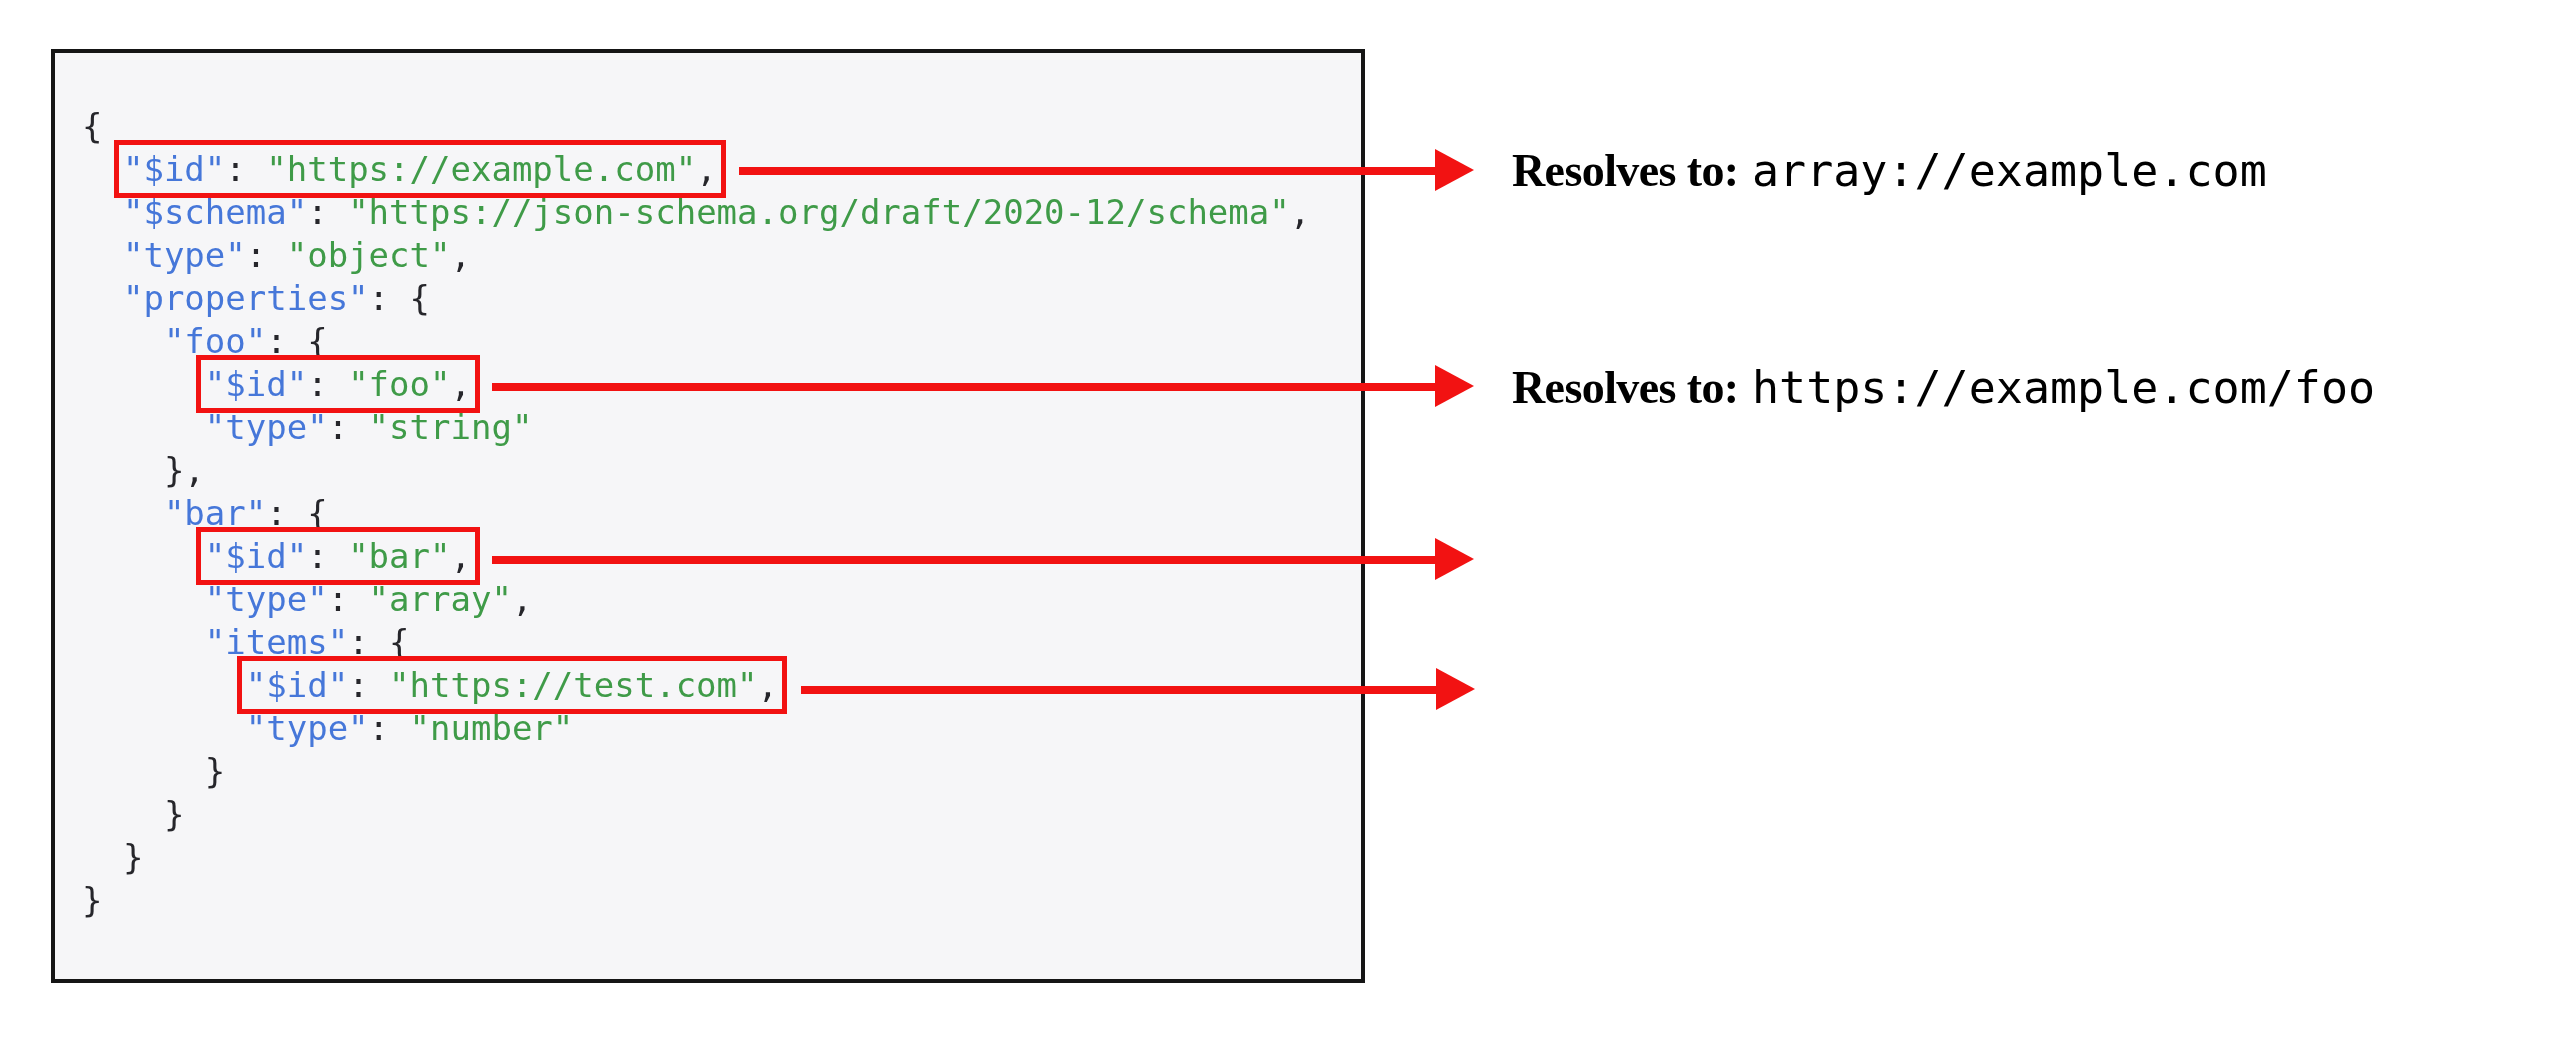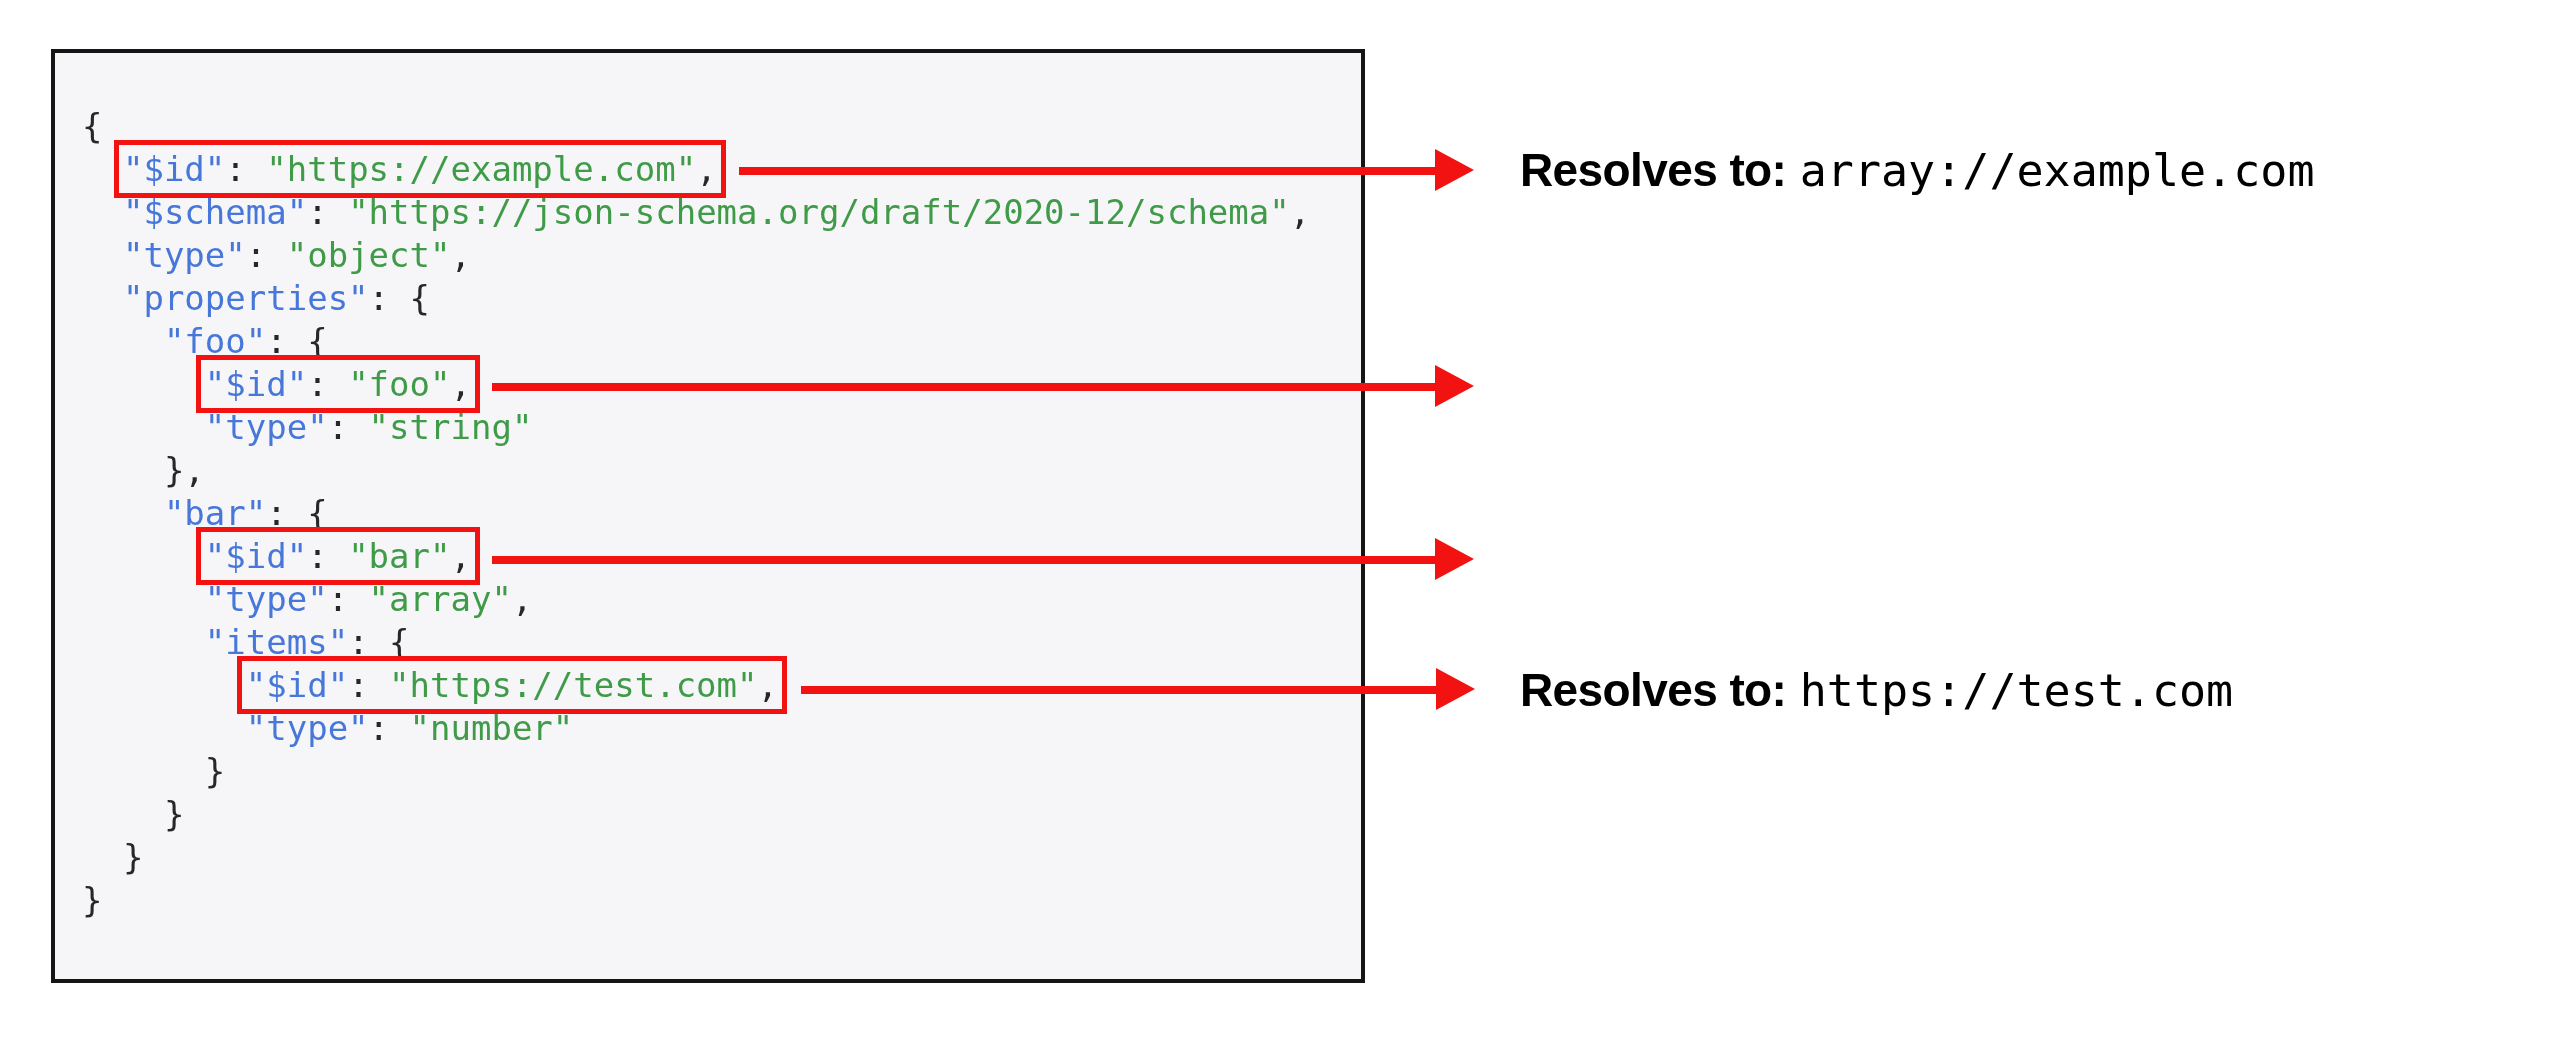--- a/index.html
+++ b/index.html
@@ -76,11 +76,10 @@
     color: #000000;
   }
   .annotation .label {
-    font-family: Liberation Sans, sans-serif;
+    font-family: Liberation Serif, serif;
     font-weight: 700;
     font-size: 46px;
     letter-spacing: -0.6px;
-    margin-left: 8px;
   }
   .annotation .value {
     font-family: "DejaVu Sans Mono", monospace;

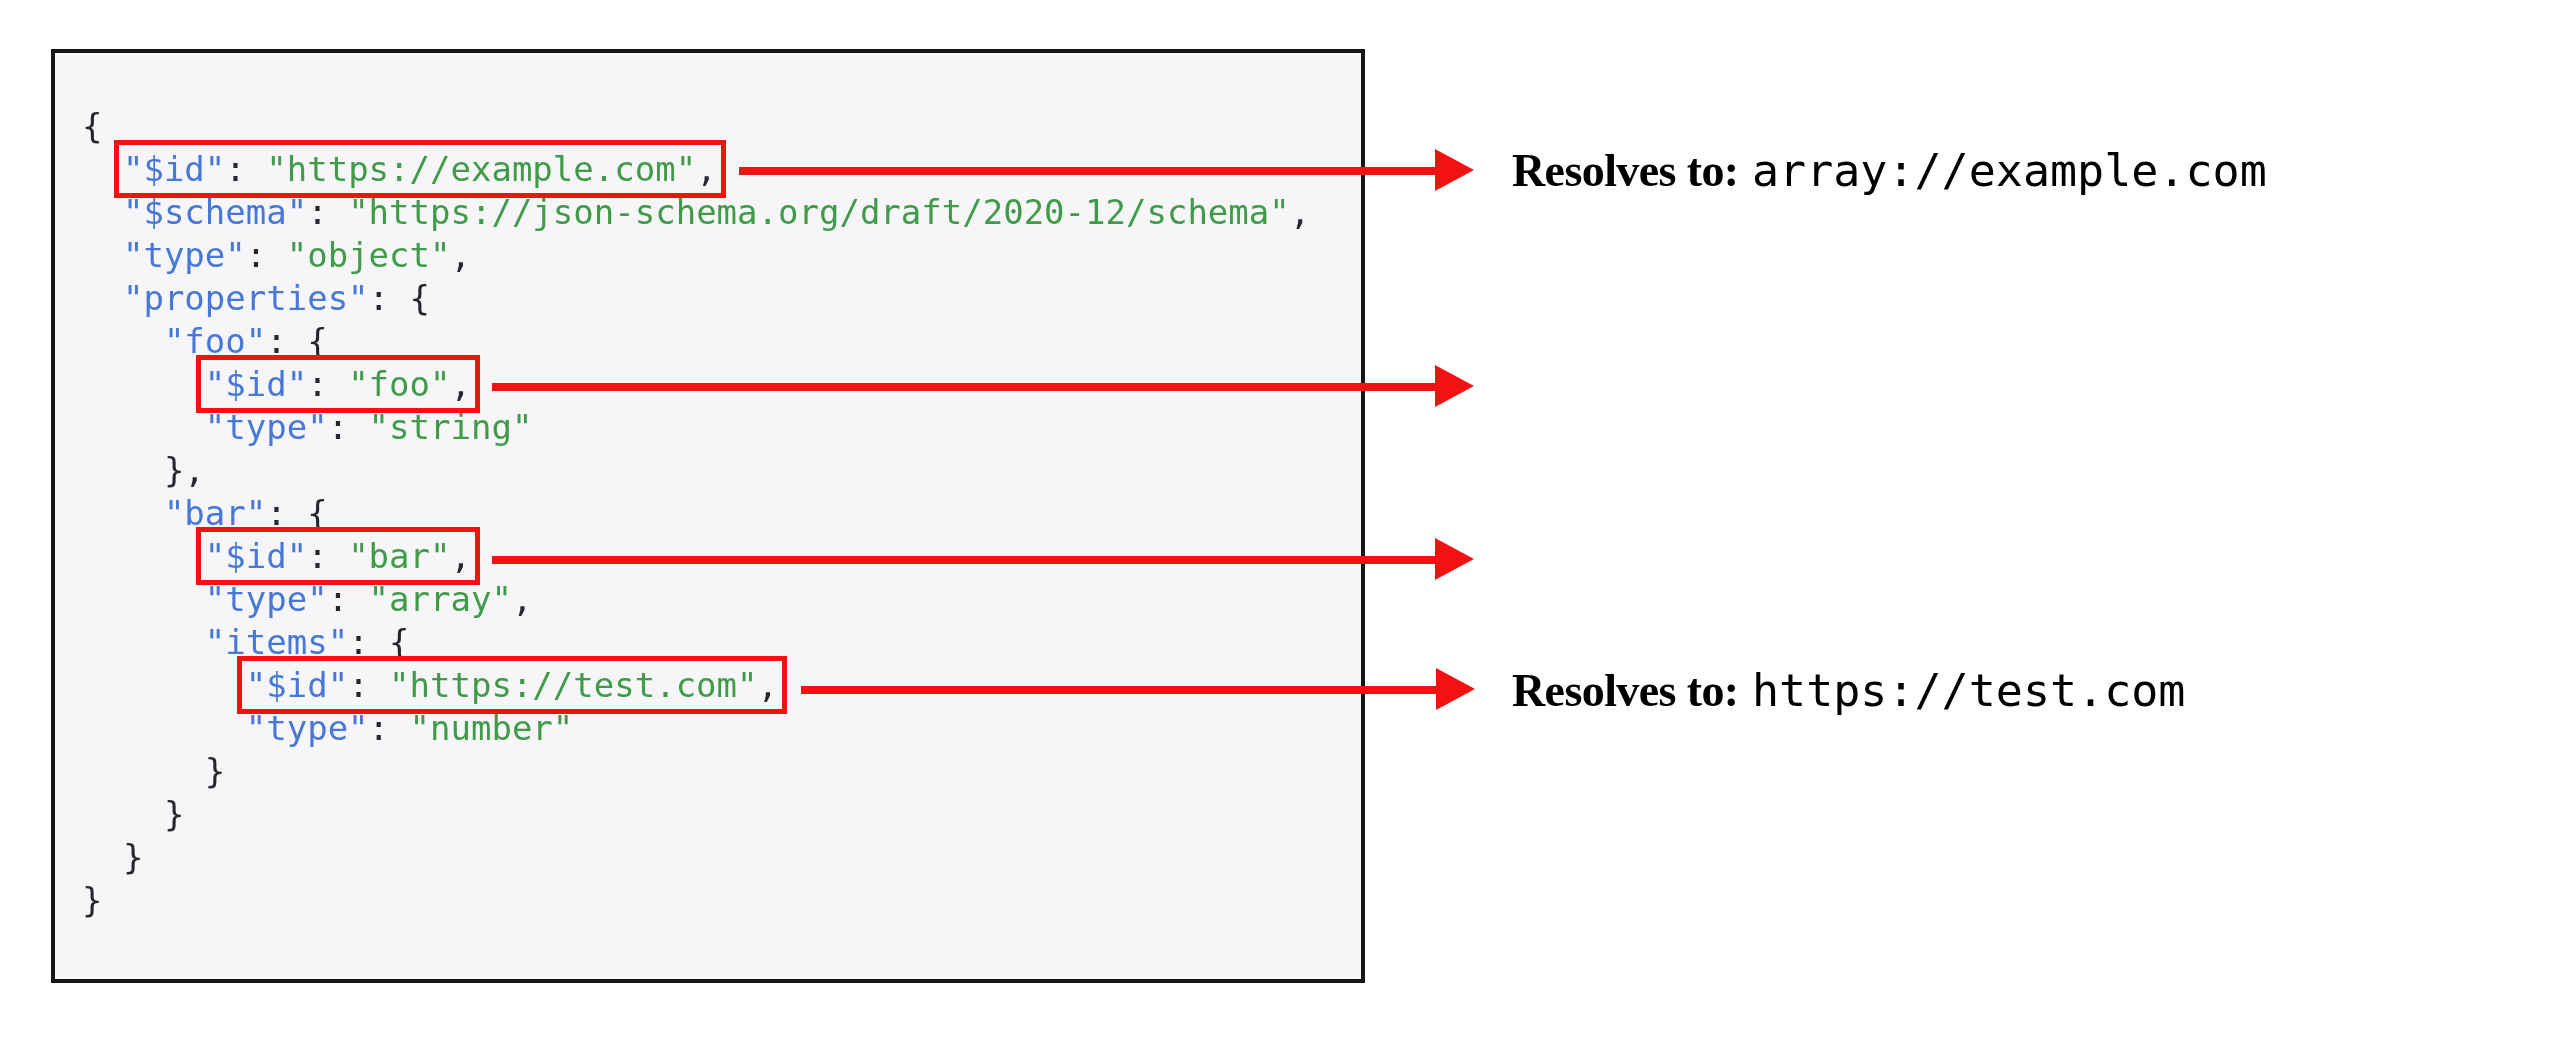--- a/index.html
+++ b/index.html
@@ -112,6 +112,9 @@
   <div class="annotation" style="top:140px;">
     <span class="label">Resolves to:</span><span class="value">array://example.com</span>
   </div>
+  <div class="annotation" style="top:357px;">
+    <span class="label">Resolves to:</span><span class="value">https://example.com/foo</span>
+  </div>
   <div class="annotation" style="top:660px;">
     <span class="label">Resolves to:</span><span class="value">https://test.com</span>
   </div>

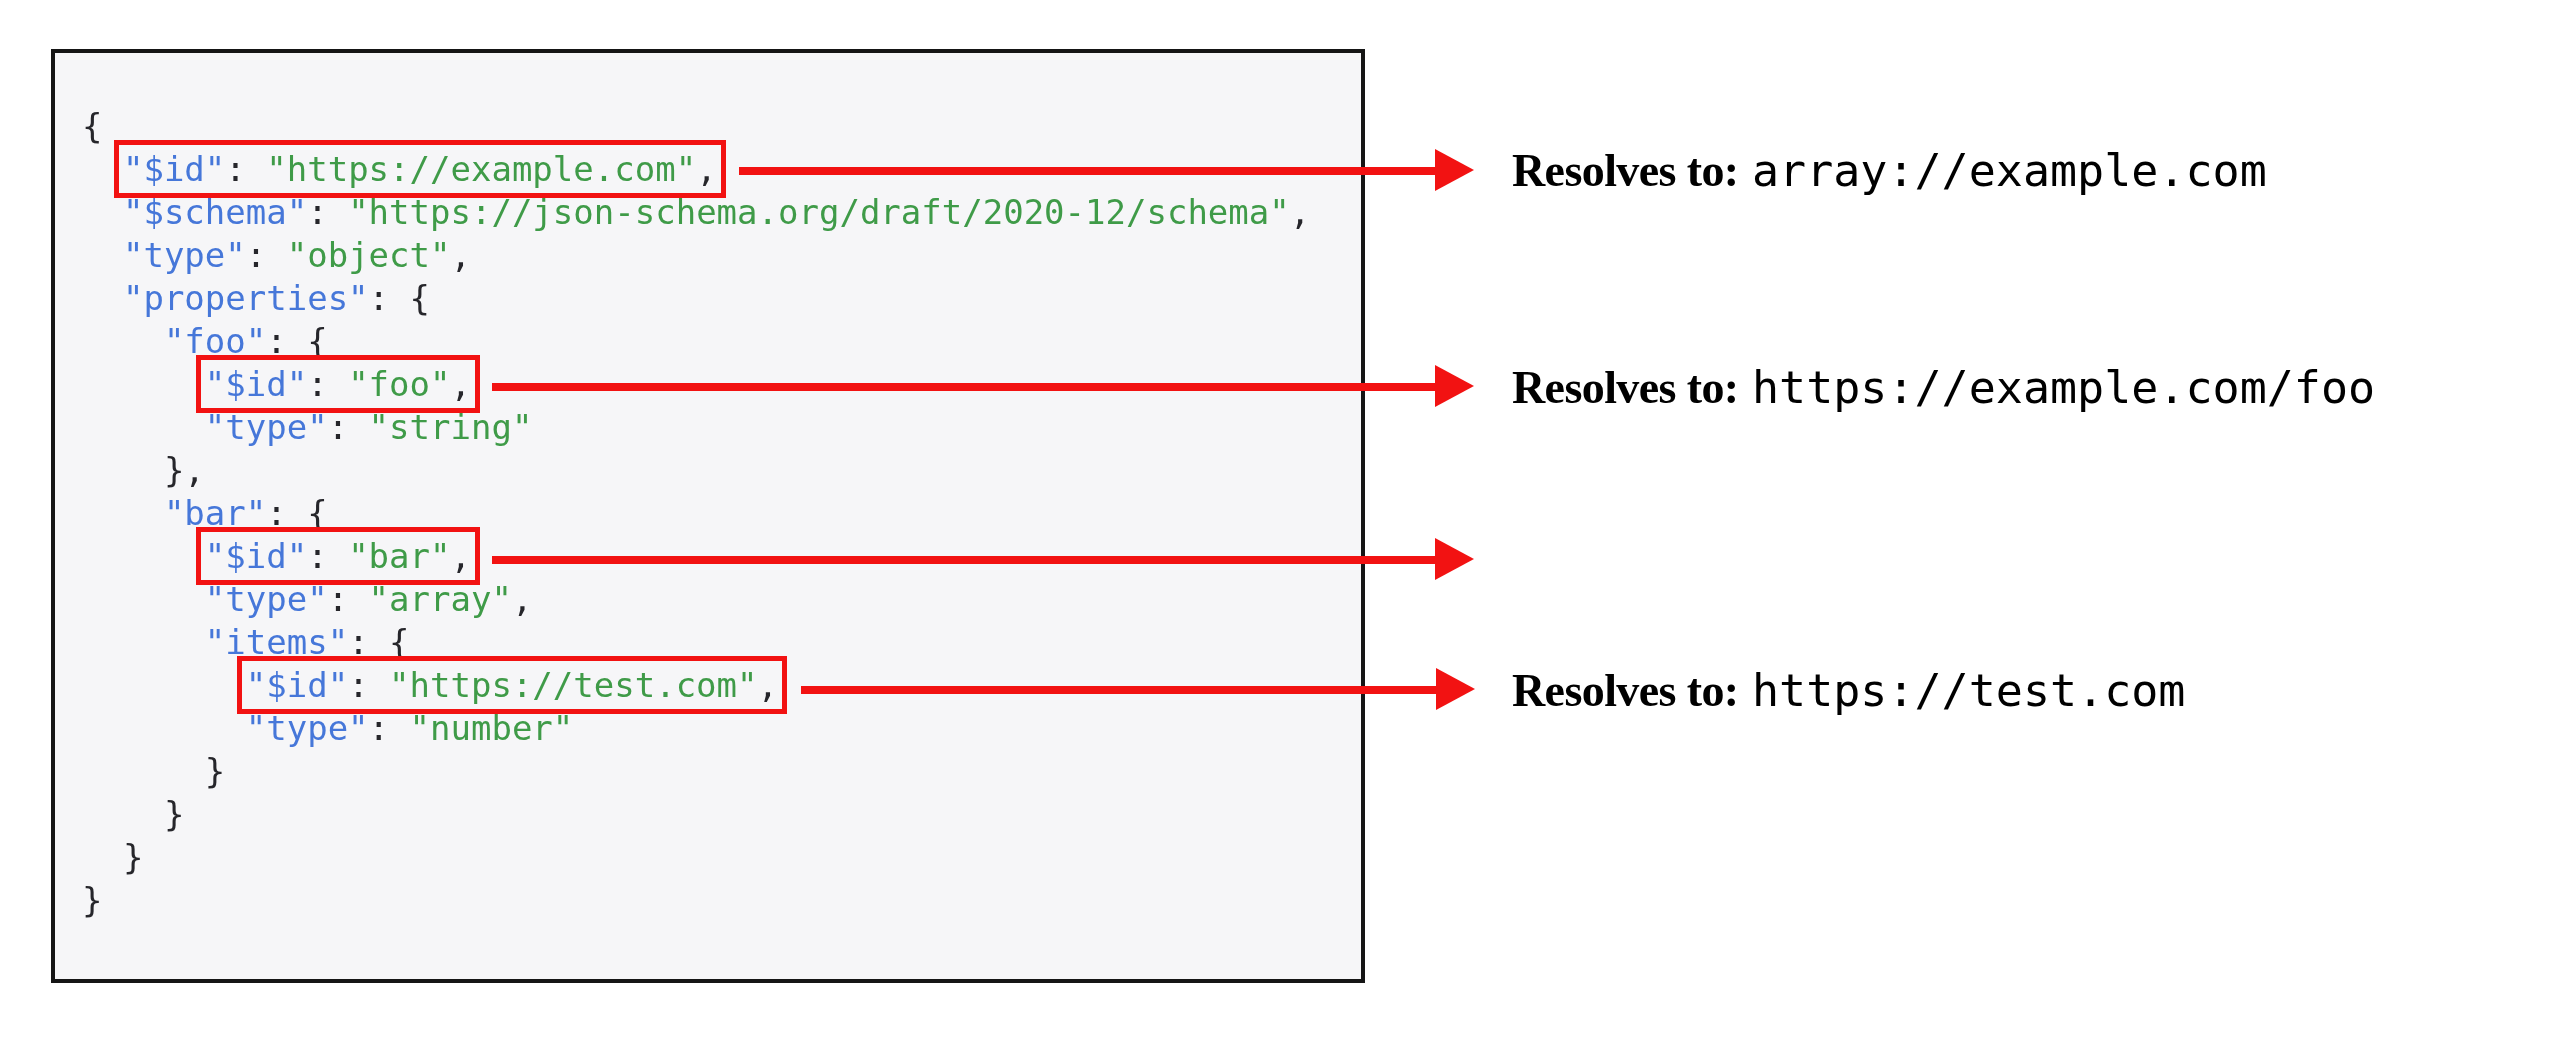--- a/index.html
+++ b/index.html
@@ -115,9 +115,6 @@
   <div class="annotation" style="top:357px;">
     <span class="label">Resolves to:</span><span class="value">https://example.com/foo</span>
   </div>
-  <div class="annotation" style="top:660px;">
-    <span class="label">Resolves to:</span><span class="value">https://test.com</span>
-  </div>
 
 </div>
 

